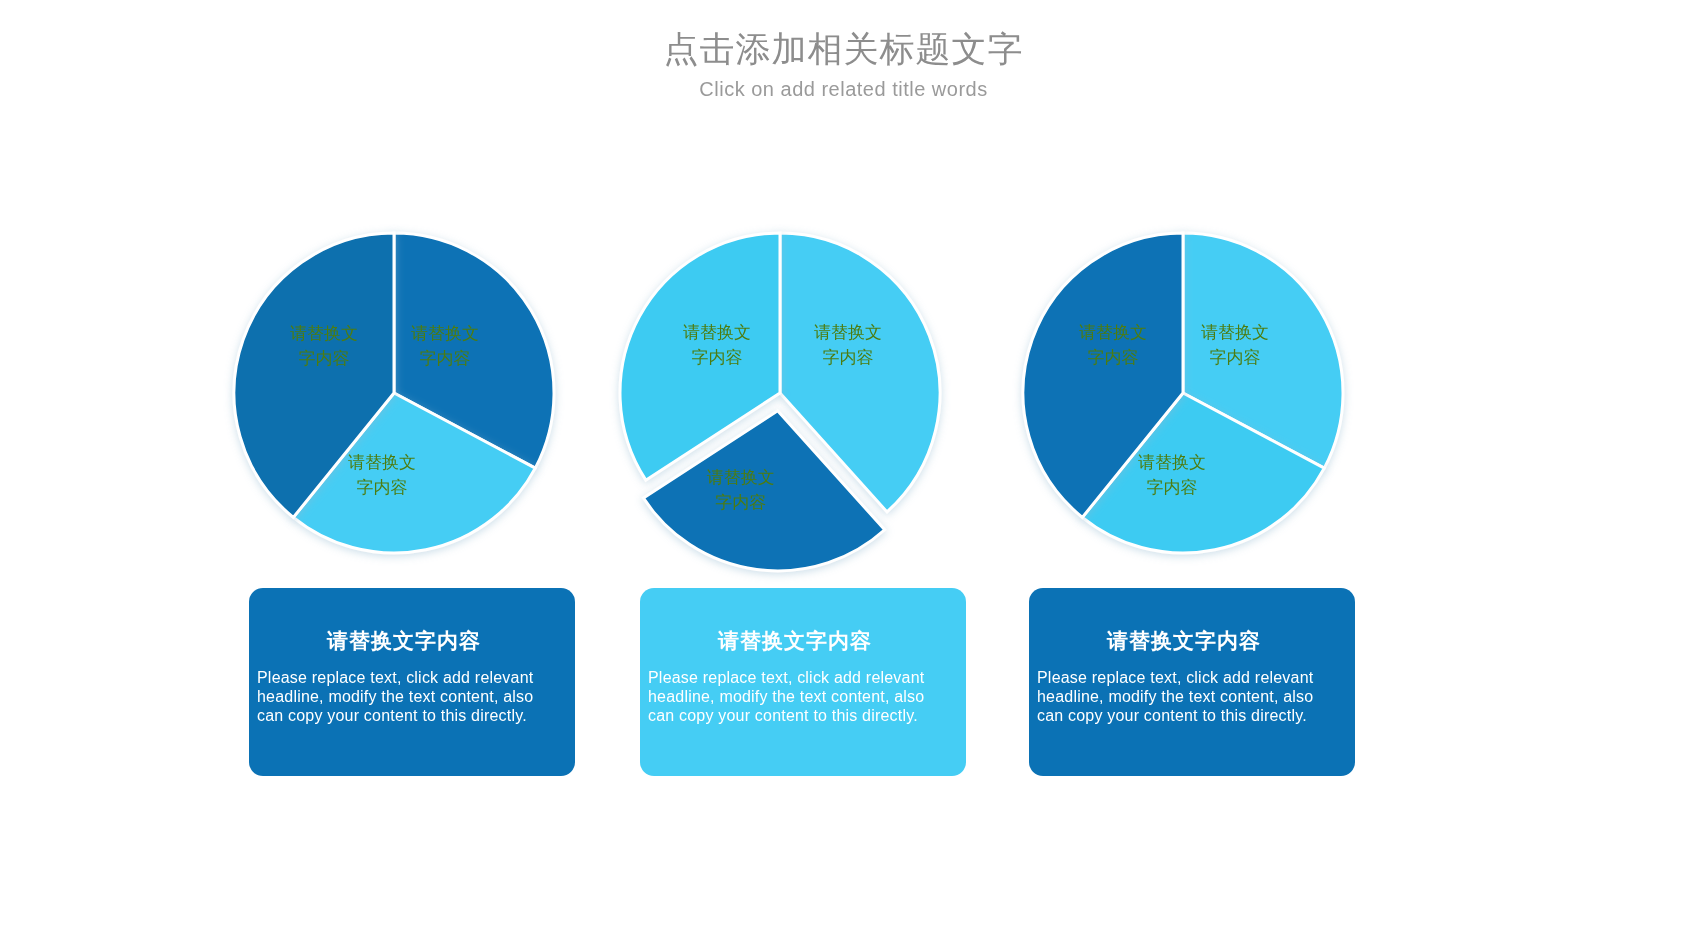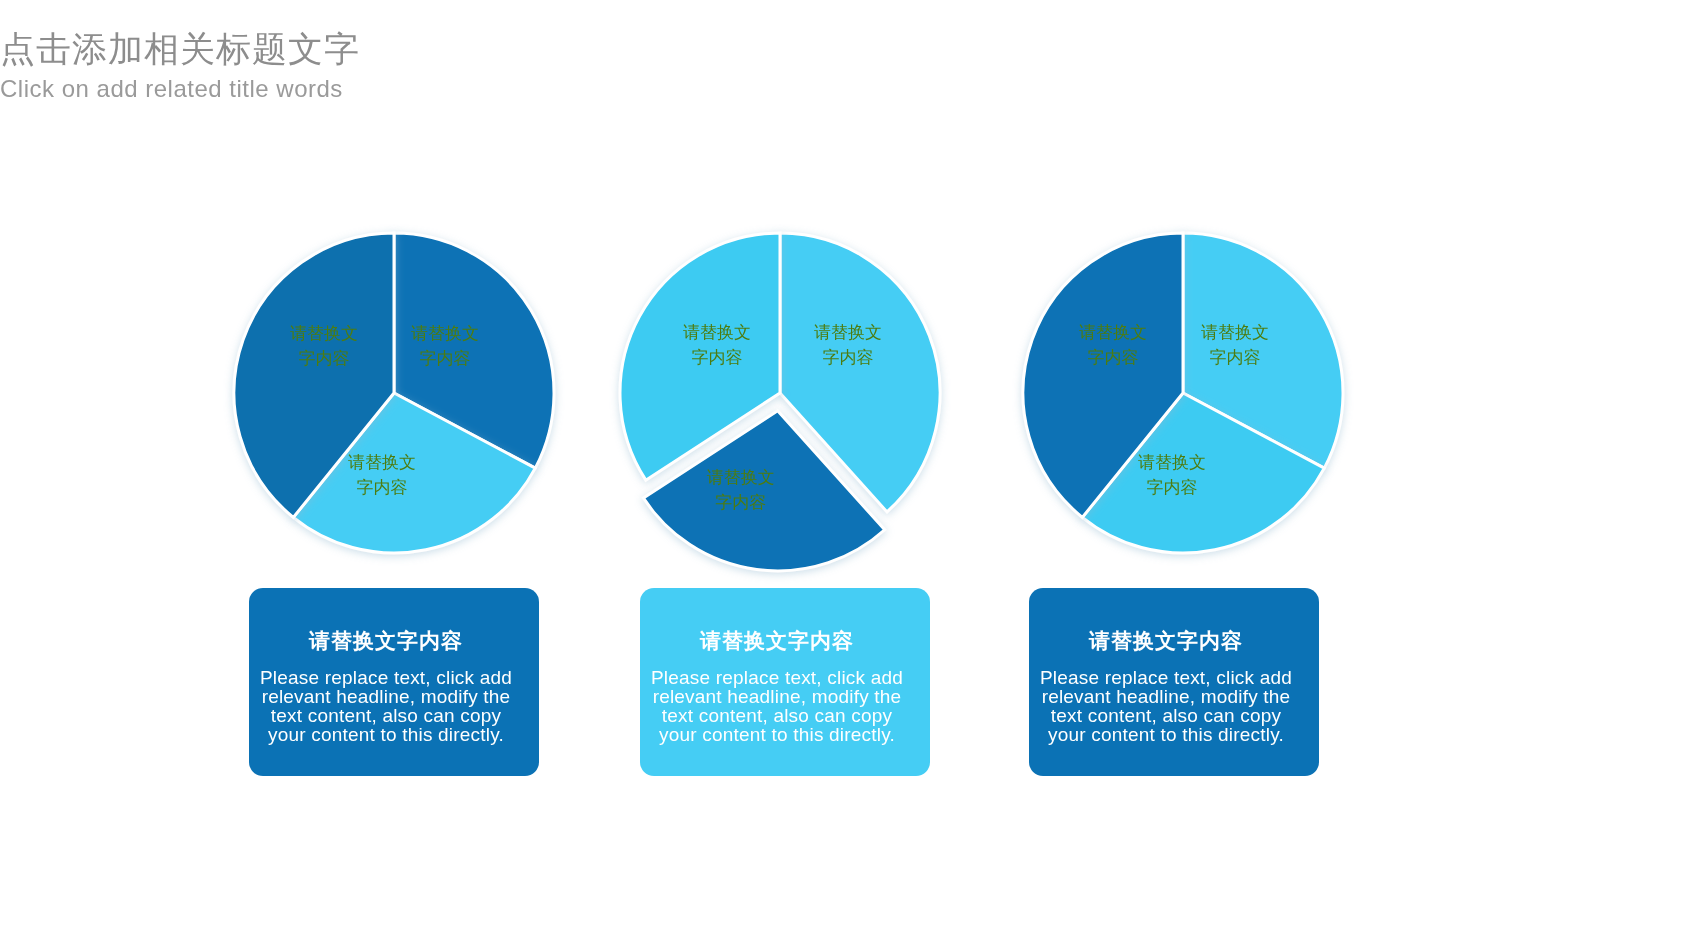--- a/index.html
+++ b/index.html
@@ -21,6 +21,7 @@
     top: 26px;
     left: 0;
     width: 1687px;
+    text-align: center;
   }
   #title-cn {
     font-size: 35px;

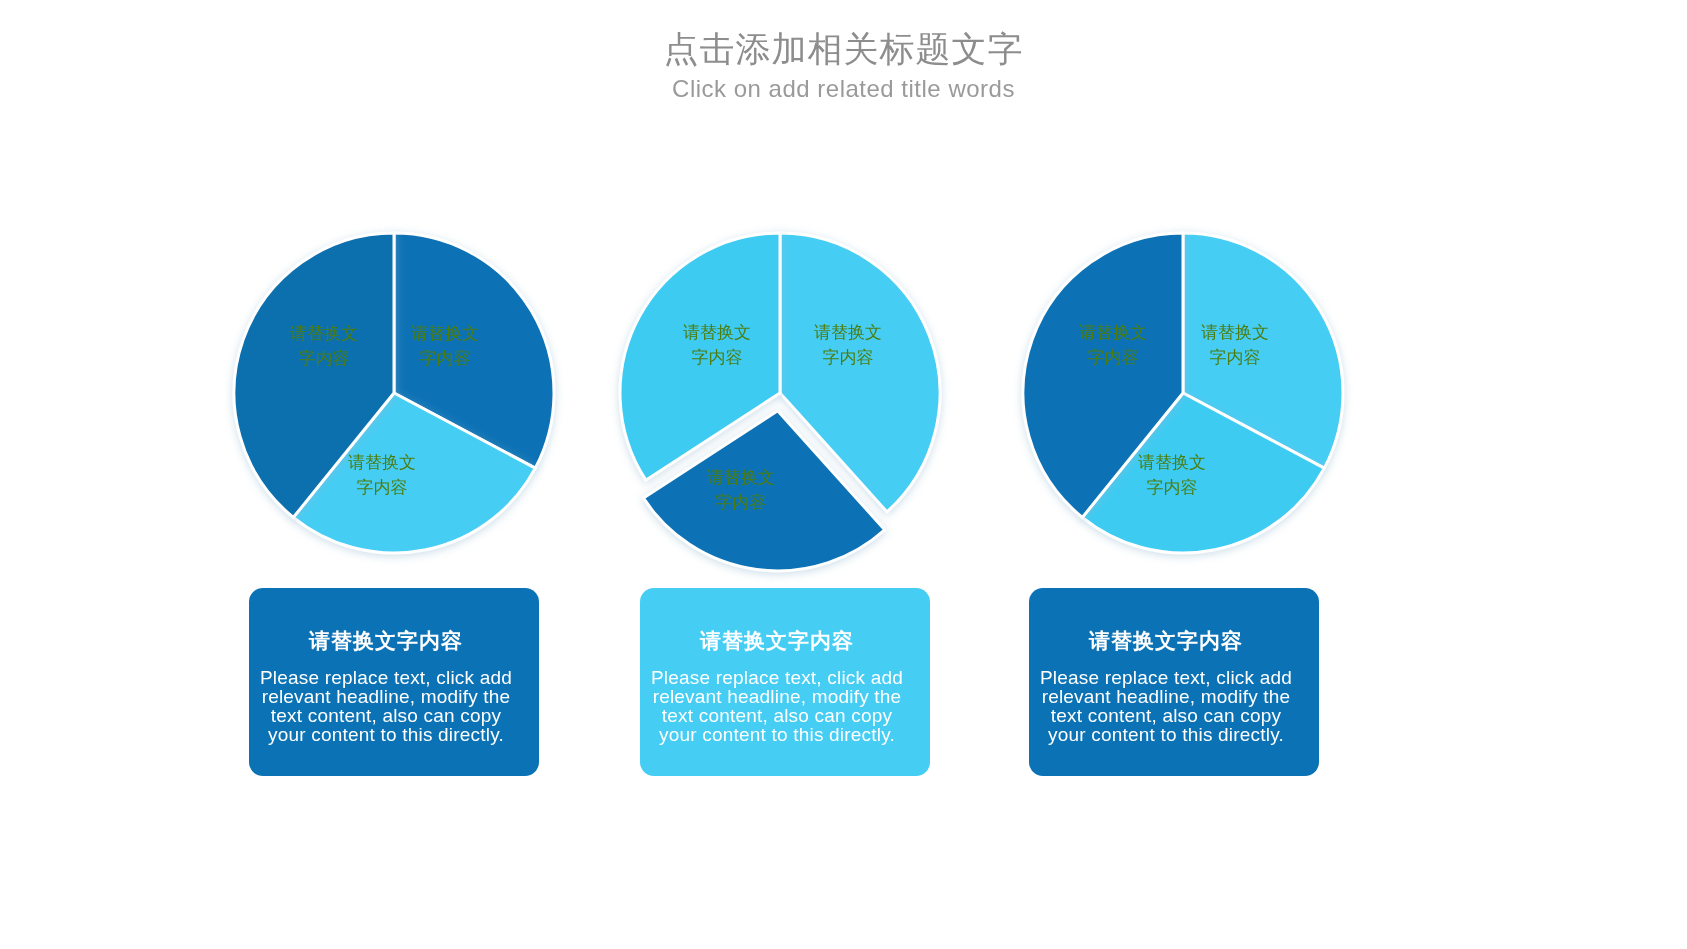--- a/index.html
+++ b/index.html
@@ -32,7 +32,7 @@
     white-space: nowrap;
   }
   #title-en {
-    font-size: 24px;
+    font-size: 20px;
     color: #9a9a9a;
     letter-spacing: 0.5px;
     line-height: 30px;

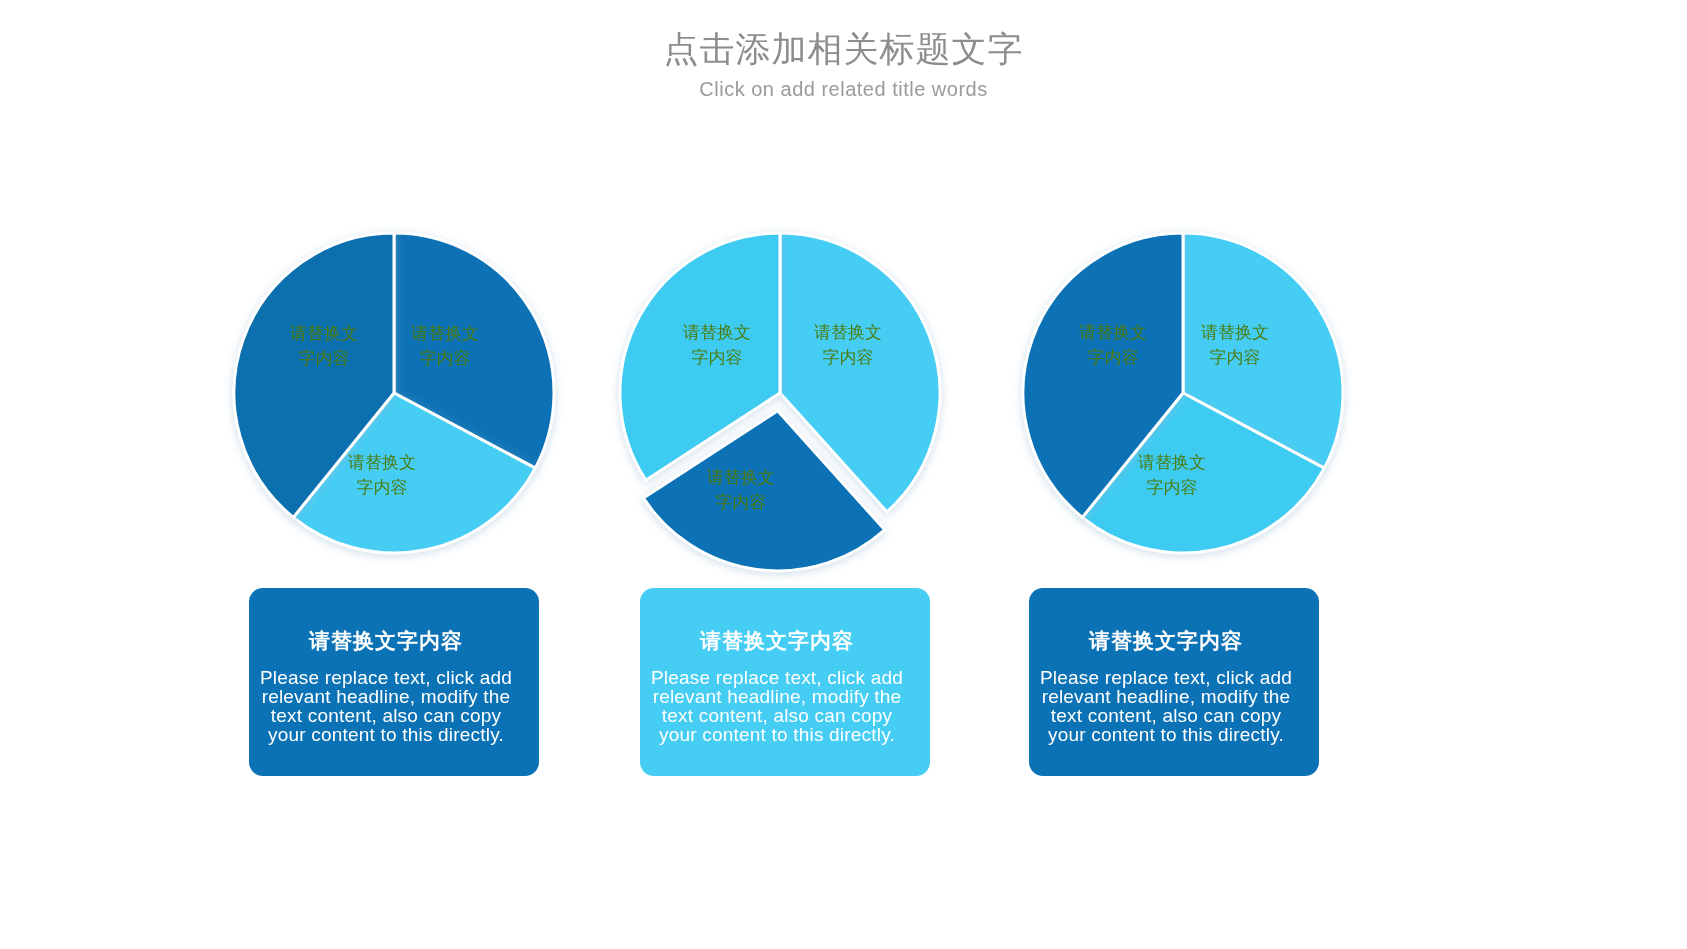--- a/index.html
+++ b/index.html
@@ -90,7 +90,7 @@
   .card {
     position: absolute;
     top: 0;
-    width: 290px;
+    width: 326px;
     height: 188px;
     border-radius: 14px;
     box-sizing: border-box;

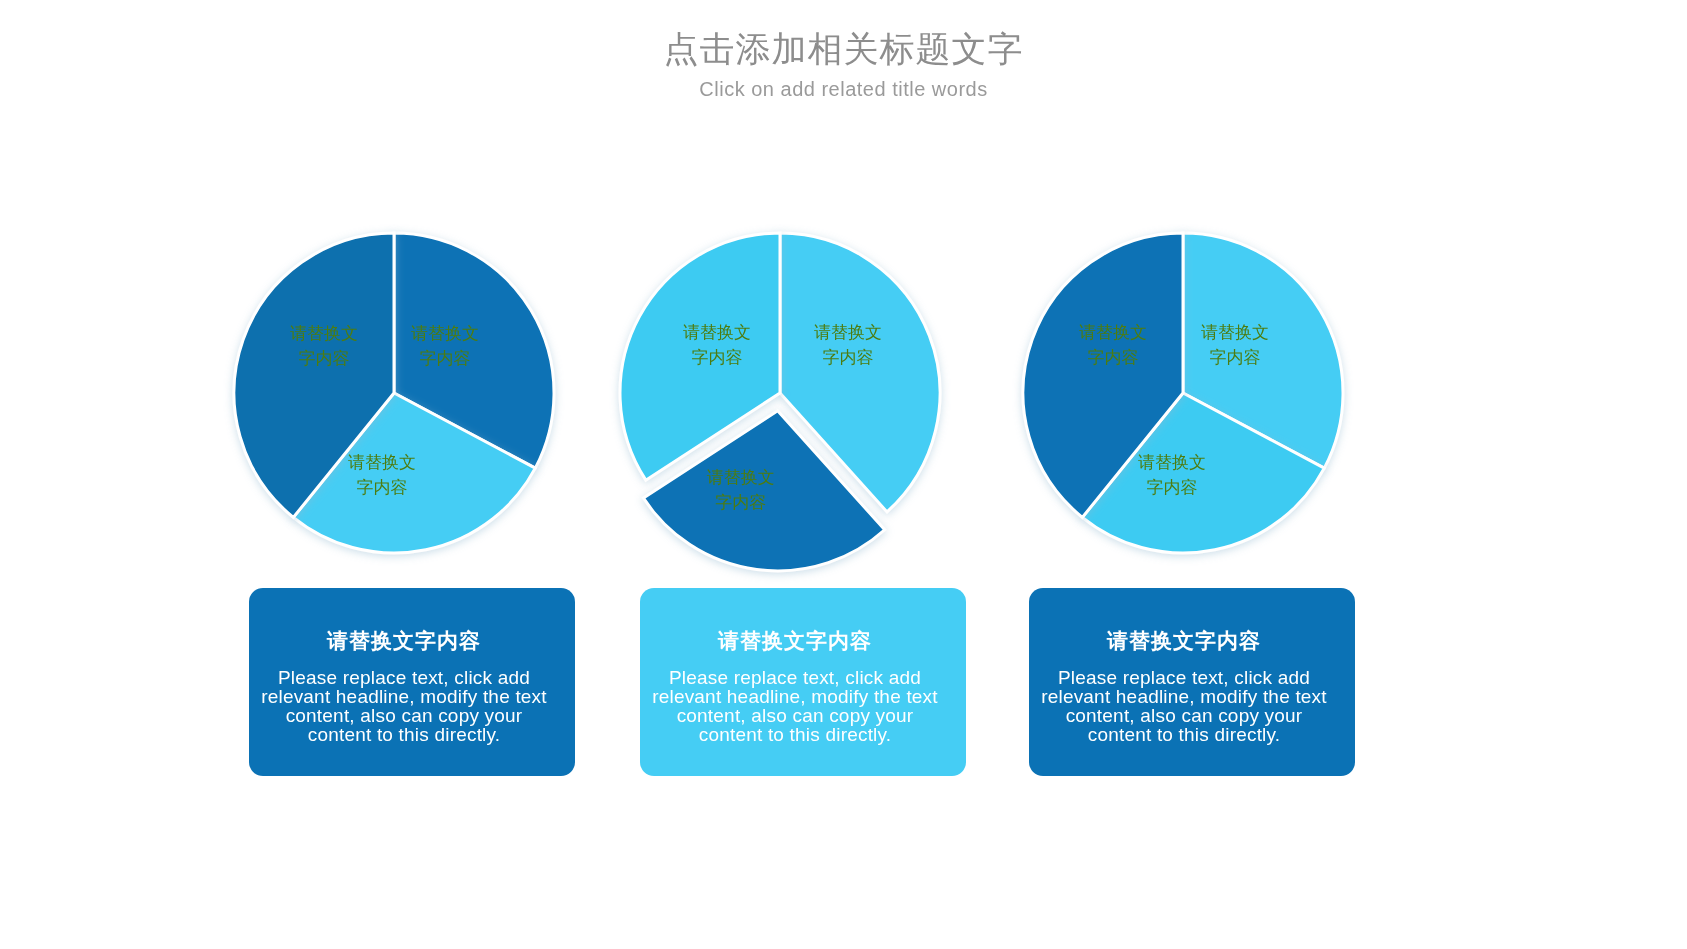--- a/index.html
+++ b/index.html
@@ -110,10 +110,10 @@
     margin-bottom: 12px;
   }
   .card-body {
-    font-size: 19px;
+    font-size: 16px;
     color: #ffffff;
     line-height: 19px;
-    text-align: center;
+    text-align: left;
     letter-spacing: 0.2px;
   }
 </style>

